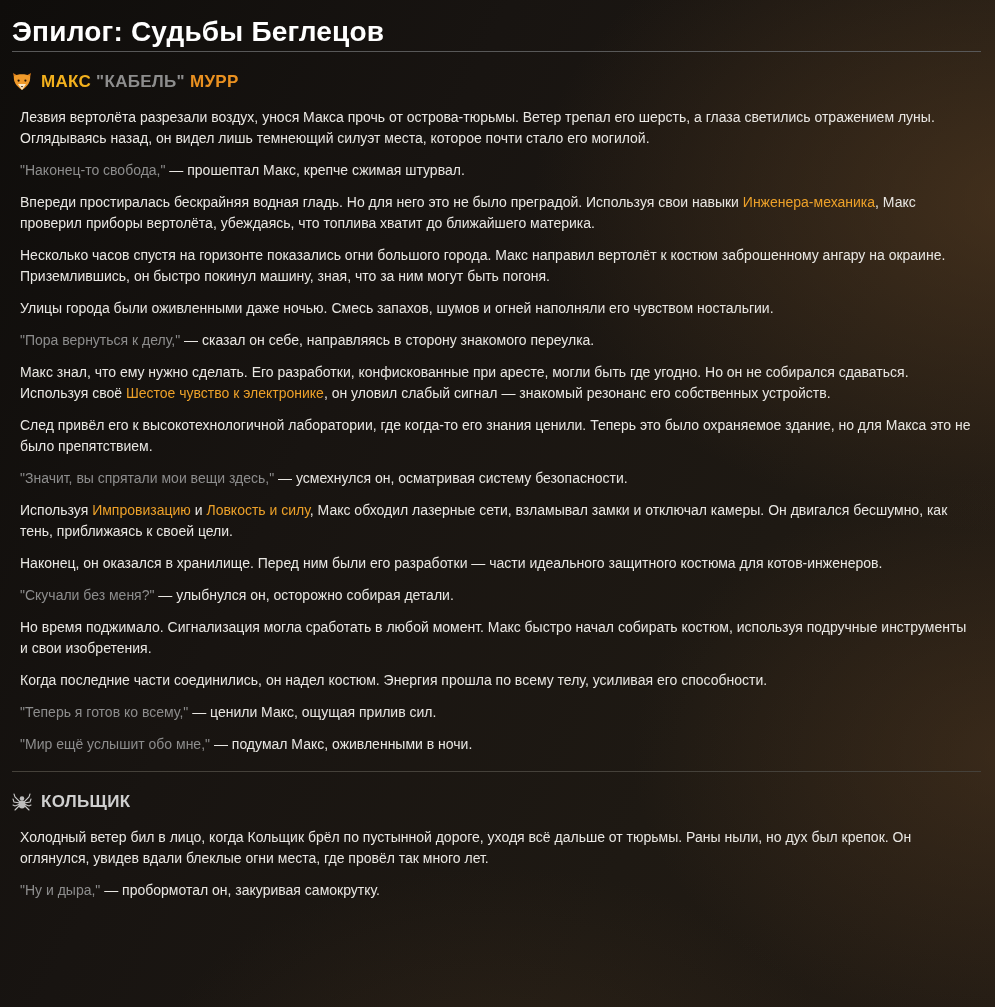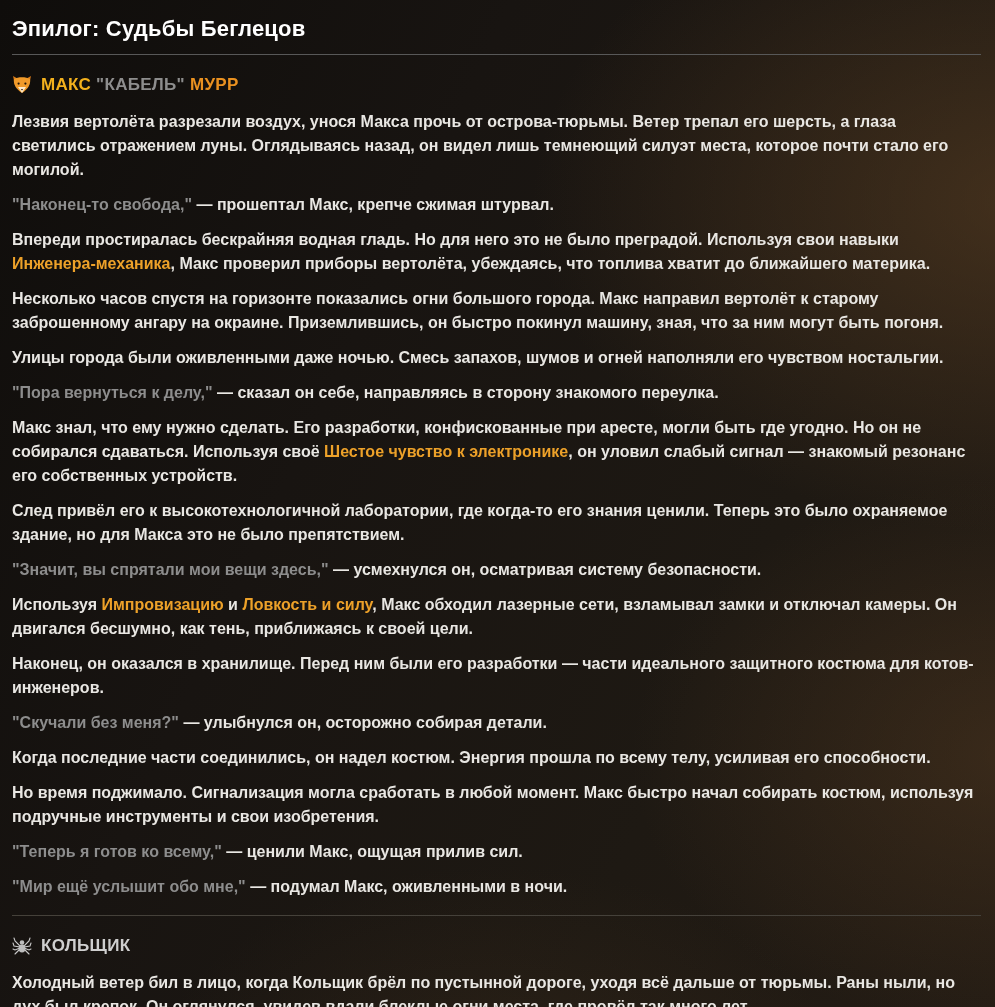--- a/index.html
+++ b/index.html
@@ -24,8 +24,8 @@
   }
   .page{padding:8px 14px 20px 12px;}
   .page-title{
-    font-size:22px;font-weight:700;color:#ffffff;margin:0;
-    padding:8px 0 12px;border-bottom:1px solid #585858;letter-spacing:.2px;
+    font-size:28px;font-weight:700;color:#ffffff;margin:0;
+    padding:8px 0 3px;border-bottom:1px solid #585858;letter-spacing:.2px;
   }
   .section-header{
     display:flex;align-items:center;gap:9px;

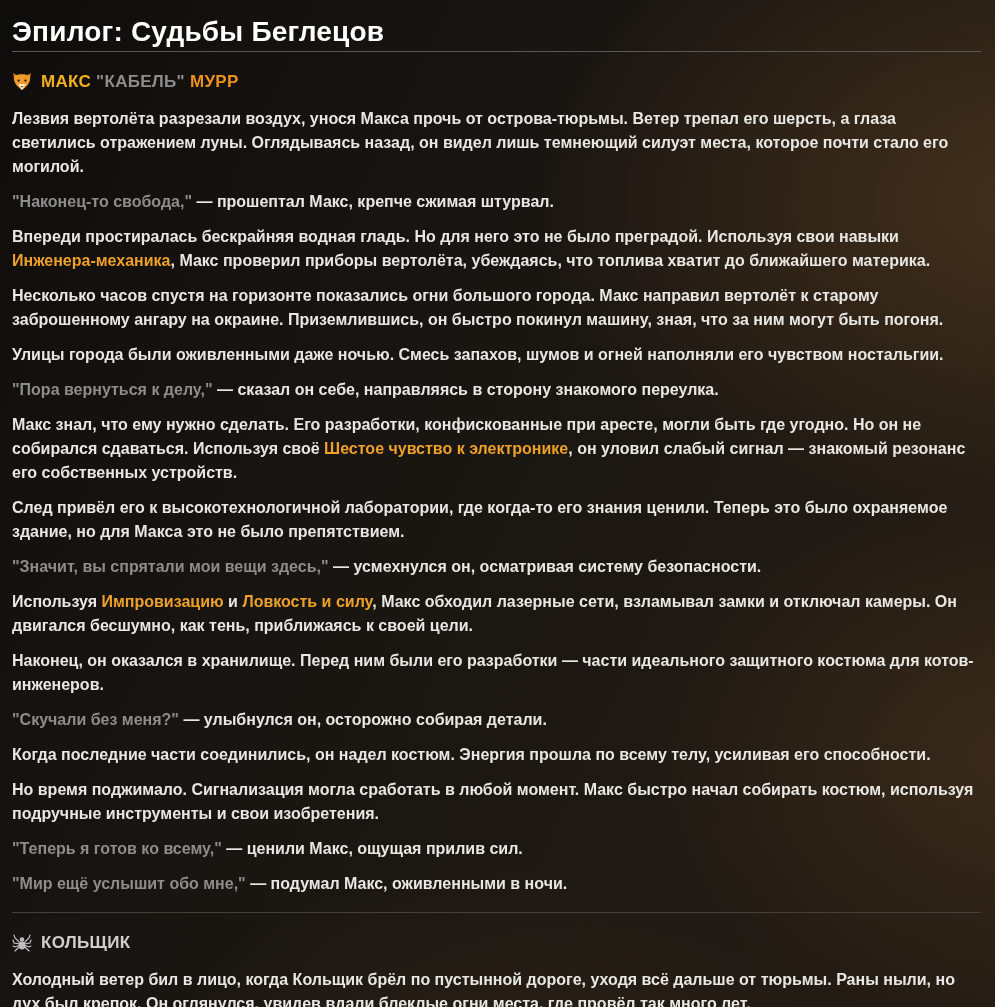--- a/index.html
+++ b/index.html
@@ -35,7 +35,7 @@
   .section-icon{display:inline-flex;width:20px;height:18px;flex:0 0 auto;}
   .section-icon svg{width:100%;height:100%;}
   .para{
-    margin:0 0 11px;font-size:16px;font-weight:700;line-height:1.5;
+    margin:0 8px 11px;font-size:14px;font-weight:400;line-height:1.5;
     color:var(--body-text);
   }
   .run-text{color:var(--body-text);}

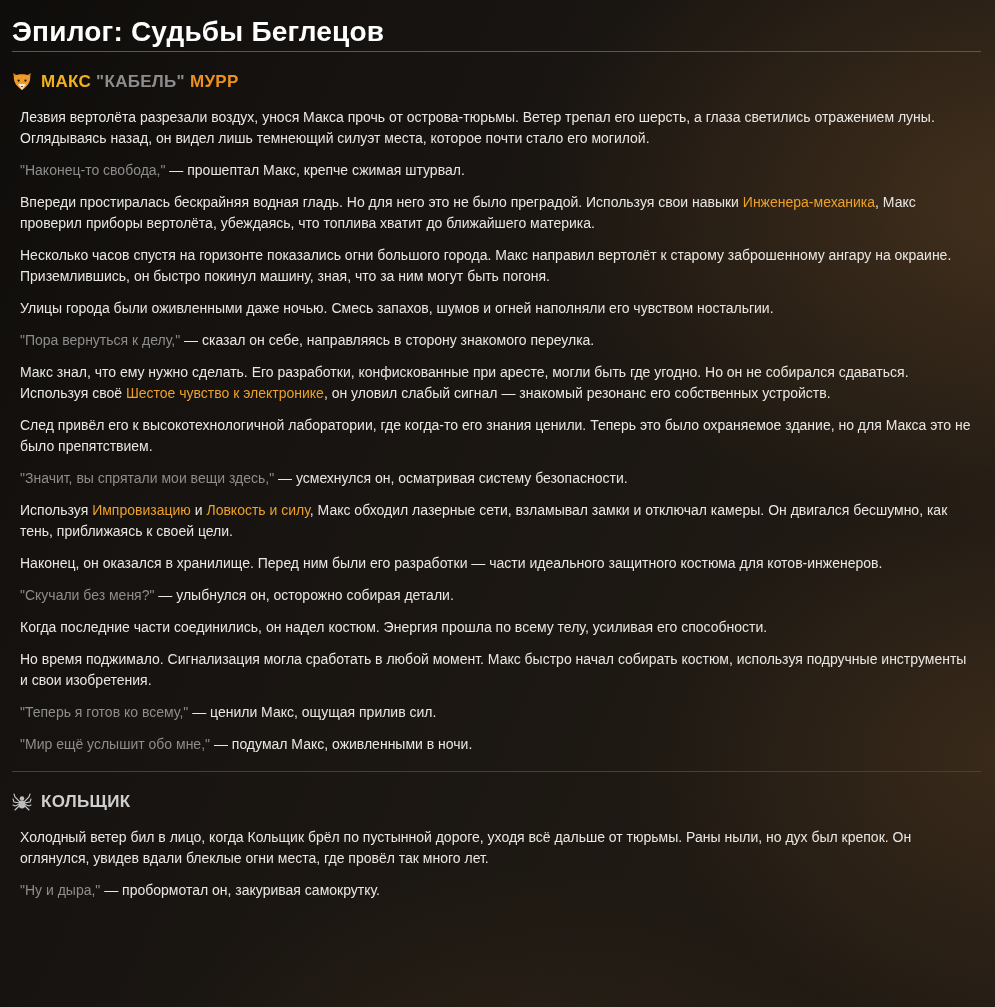--- a/index.html
+++ b/index.html
@@ -71,7 +71,7 @@
           <p class="para"><span class="run-text">Лезвия вертолёта разрезали воздух, унося Макса прочь от острова-тюрьмы. Ветер трепал его шерсть, а глаза светились отражением луны. Оглядываясь назад, он видел лишь темнеющий силуэт места, которое почти стало его могилой.</span></p>
           <p class="para"><span class="run-quote">"Наконец-то свобода,"</span><span class="run-text"> — прошептал Макс, крепче сжимая штурвал.</span></p>
           <p class="para"><span class="run-text">Впереди простиралась бескрайняя водная гладь. Но для него это не было преградой. Используя свои навыки </span><span class="run-skill">Инженера-механика</span><span class="run-text">, Макс проверил приборы вертолёта, убеждаясь, что топлива хватит до ближайшего материка.</span></p>
-          <p class="para"><span class="run-text">Несколько часов спустя на горизонте показались огни большого города. Макс направил вертолёт к старому заброшенному ангару на окраине. Приземлившись, он быстро покинул машину, зная, что за ним могут быть погоня.</span></p>
+          <p class="para"><span class="run-text">Несколько часов спустя на горизонте показались огни большого города. Макс направил вертолёт к костюм заброшенному ангару на окраине. Приземлившись, он быстро покинул машину, зная, что за ним могут быть погоня.</span></p>
           <p class="para"><span class="run-text">Улицы города были оживленными даже ночью. Смесь запахов, шумов и огней наполняли его чувством ностальгии.</span></p>
           <p class="para"><span class="run-quote">"Пора вернуться к делу,"</span><span class="run-text"> — сказал он себе, направляясь в сторону знакомого переулка.</span></p>
           <p class="para"><span class="run-text">Макс знал, что ему нужно сделать. Его разработки, конфискованные при аресте, могли быть где угодно. Но он не собирался сдаваться. Используя своё </span><span class="run-skill">Шестое чувство к электронике</span><span class="run-text">, он уловил слабый сигнал — знакомый резонанс его собственных устройств.</span></p>

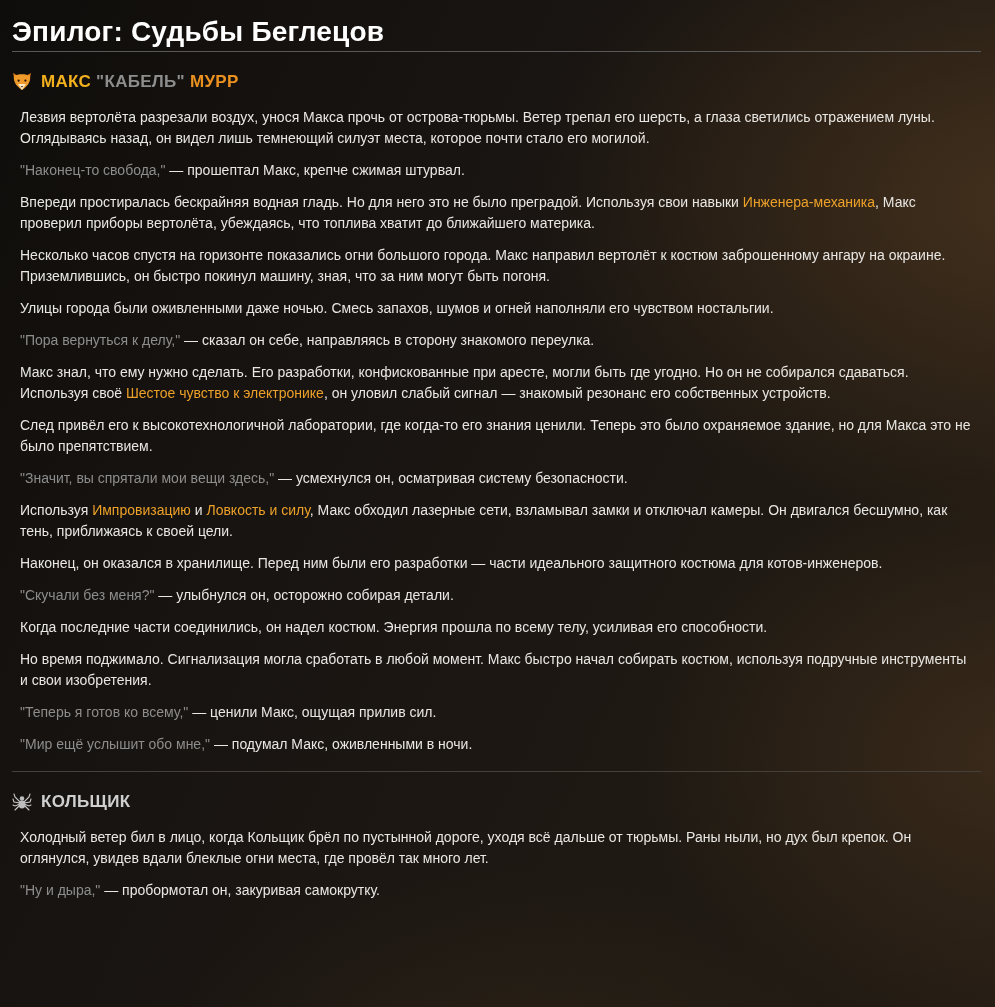--- a/index.html
+++ b/index.html
@@ -80,8 +80,8 @@
           <p class="para"><span class="run-text">Используя </span><span class="run-skill">Импровизацию</span><span class="run-text"> и </span><span class="run-skill">Ловкость и силу</span><span class="run-text">, Макс обходил лазерные сети, взламывал замки и отключал камеры. Он двигался бесшумно, как тень, приближаясь к своей цели.</span></p>
           <p class="para"><span class="run-text">Наконец, он оказался в хранилище. Перед ним были его разработки — части идеального защитного костюма для котов-инженеров.</span></p>
           <p class="para"><span class="run-quote">"Скучали без меня?"</span><span class="run-text"> — улыбнулся он, осторожно собирая детали.</span></p>
+          <p class="para"><span class="run-text">Но время поджимало. Сигнализация могла сработать в любой момент. Макс быстро начал собирать костюм, используя подручные инструменты и свои изобретения.</span></p>
           <p class="para"><span class="run-text">Когда последние части соединились, он надел костюм. Энергия прошла по всему телу, усиливая его способности.</span></p>
-          <p class="para"><span class="run-text">Но время поджимало. Сигнализация могла сработать в любой момент. Макс быстро начал собирать костюм, используя подручные инструменты и свои изобретения.</span></p>
           <p class="para"><span class="run-quote">"Теперь я готов ко всему,"</span><span class="run-text"> — ценили Макс, ощущая прилив сил.</span></p>
           <p class="para"><span class="run-quote">"Мир ещё услышит обо мне,"</span><span class="run-text"> — подумал Макс, оживленными в ночи.</span></p>
         </div>

